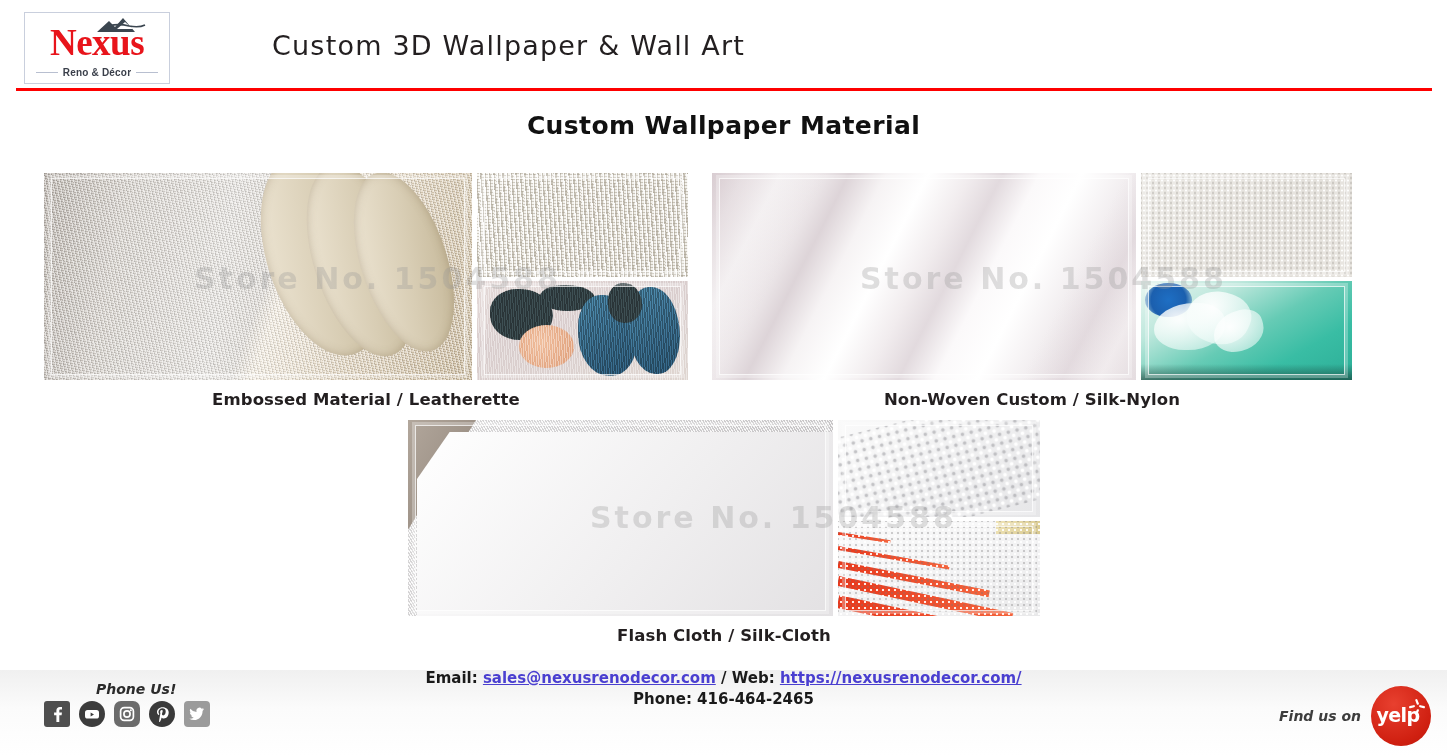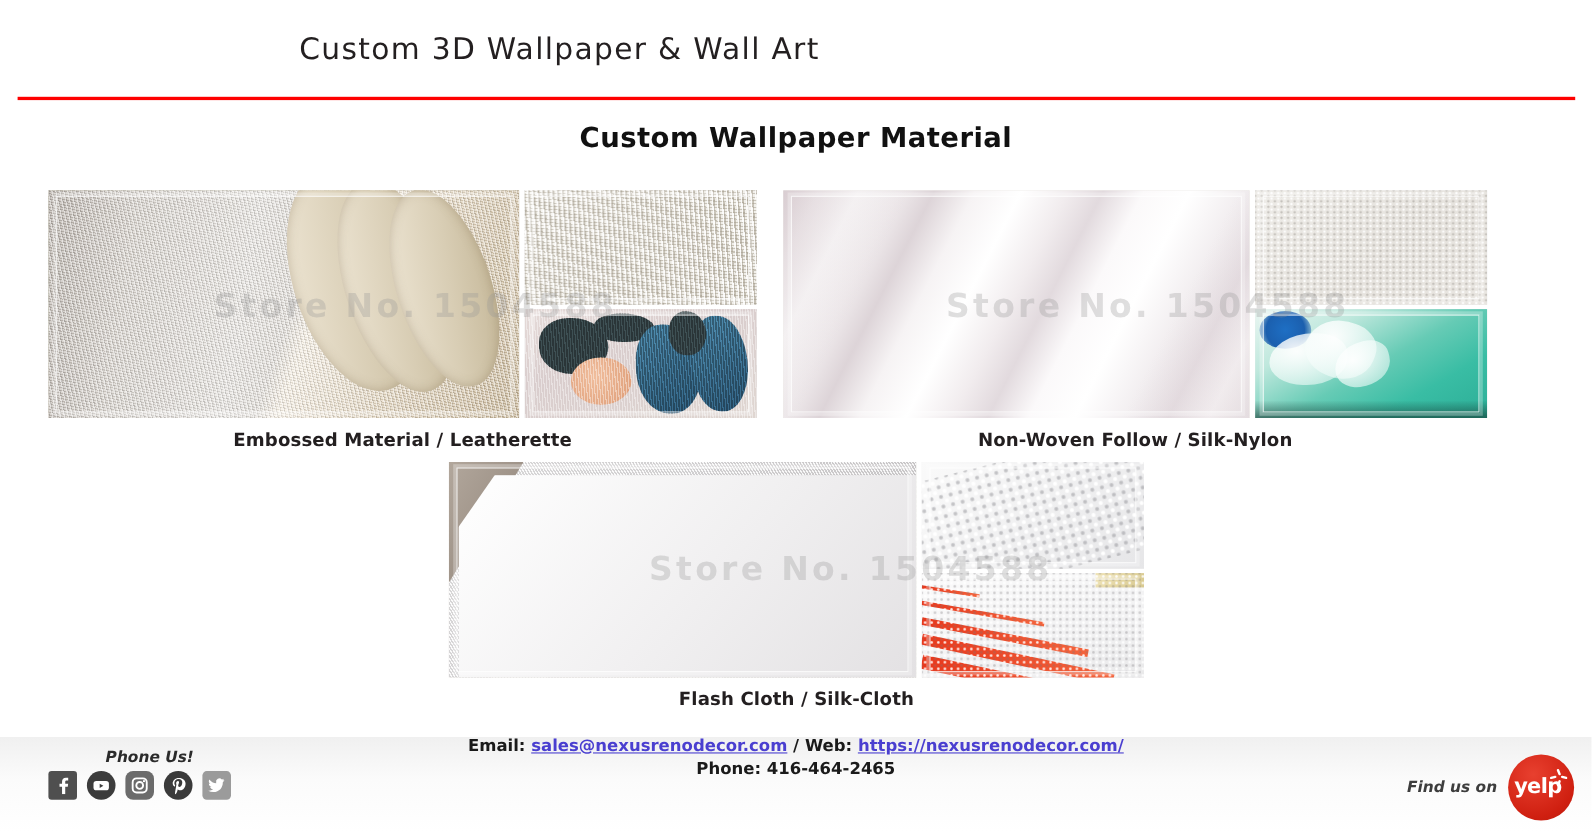--- a/index.html
+++ b/index.html
@@ -473,6 +473,19 @@
 
 <div class="header">
 
+  <div class="logo-box">
+    <svg class="logo-mountain" viewBox="0 0 52 18">
+      <path d="M2 16 L14 5 L20 11 L28 2 L40 16 Z" fill="#3b4650"></path>
+      <path d="M22 13 L30 6 L38 13 Z" fill="#ffffff"></path>
+      <path d="M6 14 Q18 6 34 10 Q44 12 50 9" stroke="#3b4650" stroke-width="1.6" fill="none"></path>
+    </svg>
+    <div class="logo-word">Nexus</div>
+    <div class="logo-sub-wrap">
+      <span class="logo-rule"></span>
+      <span class="logo-sub">Reno &amp; Décor</span>
+      <span class="logo-rule"></span>
+    </div>
+  </div>
 
   <div class="header-title">Custom 3D Wallpaper &amp; Wall Art</div>
   <div class="header-rule"></div>

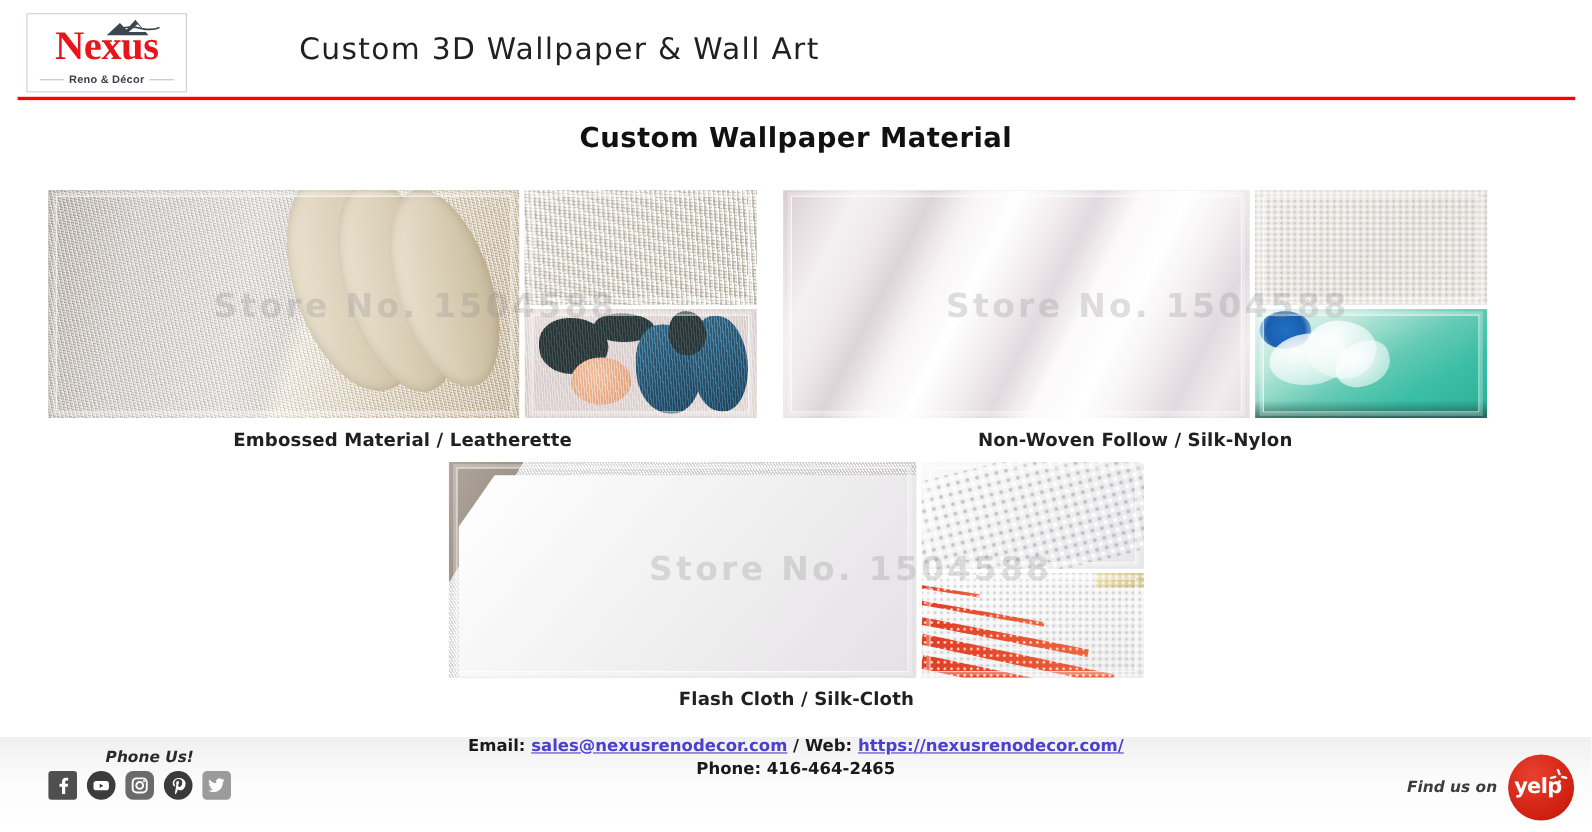--- a/index.html
+++ b/index.html
@@ -555,7 +555,7 @@
 
     <div class="watermark" style="left:148px; top:88px;">Store No. 1504588</div>
   </div>
-  <div class="caption">Non-Woven Follow / Silk-Nylon</div>
+  <div class="caption">Non-Woven Custom / Silk-Nylon</div>
 </div>
 
 <div class="panel" style="left:408px; top:420px; width:632px;">

